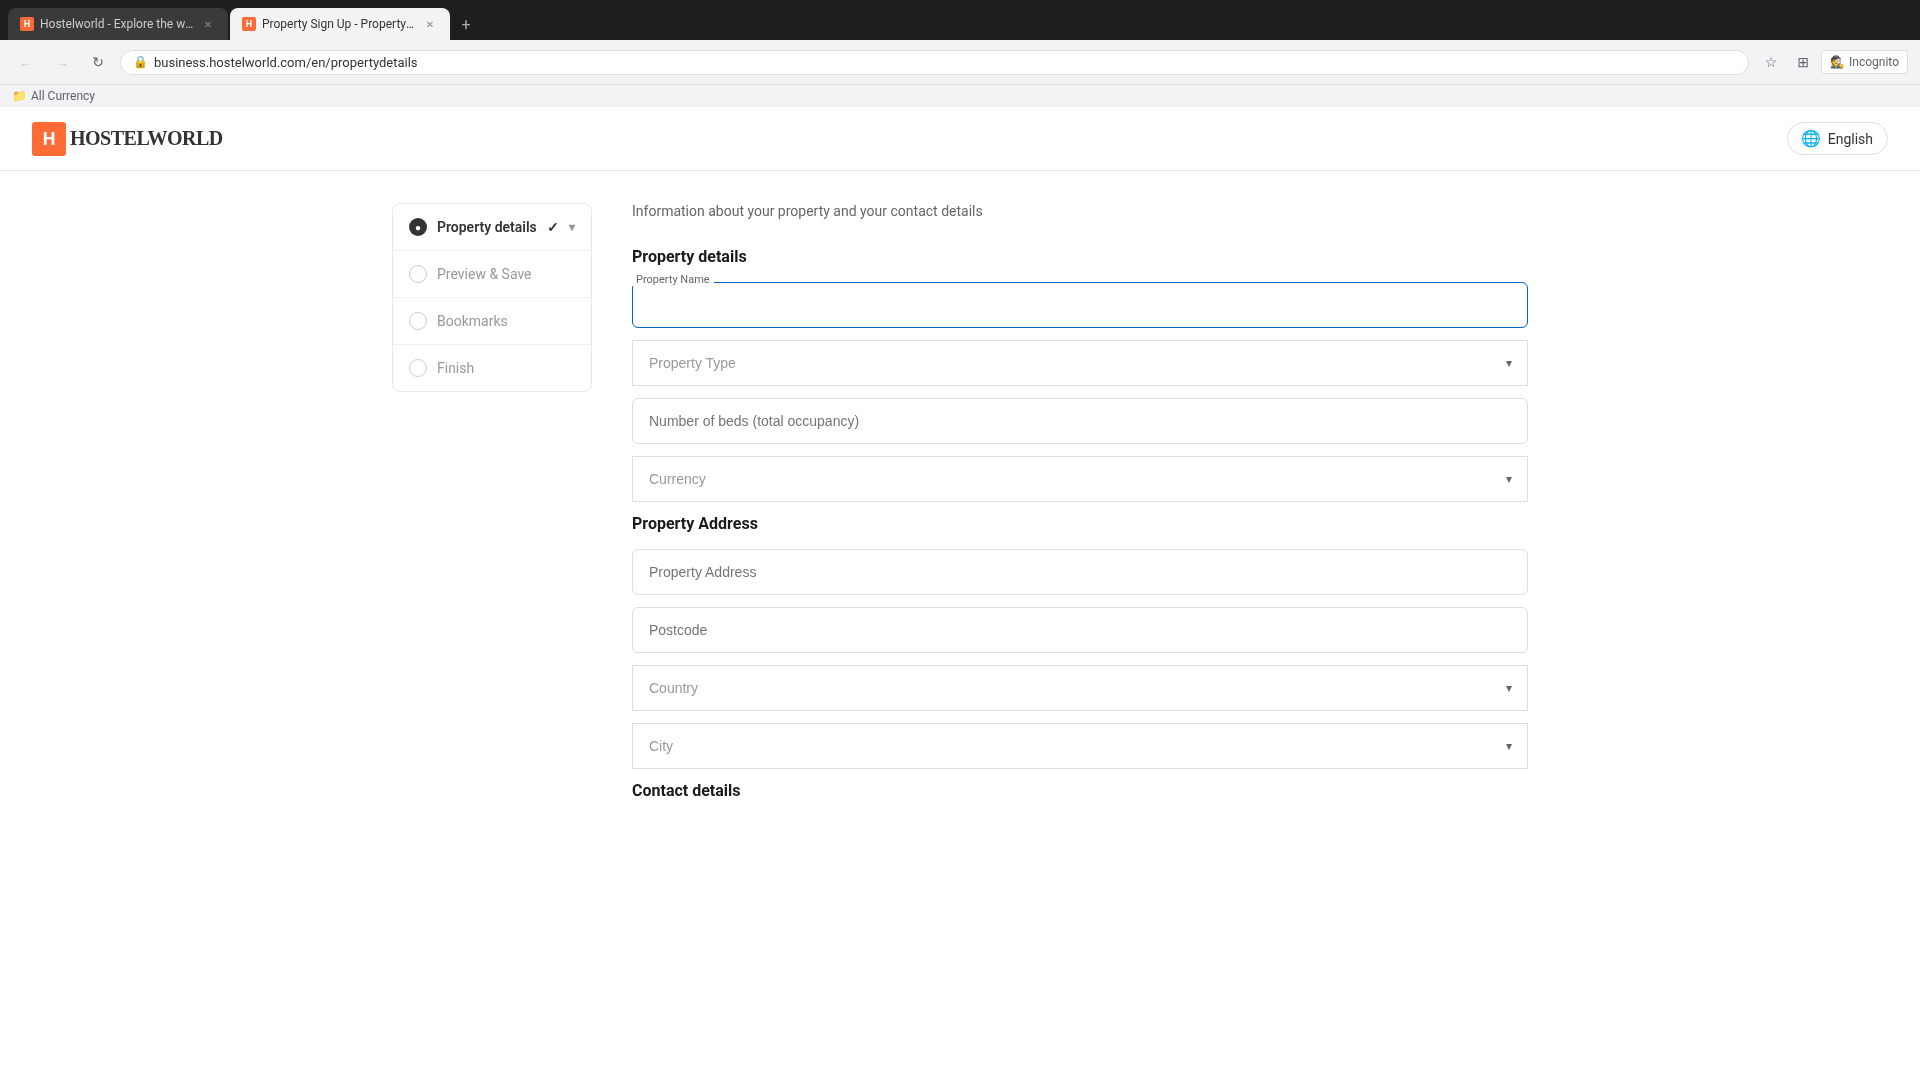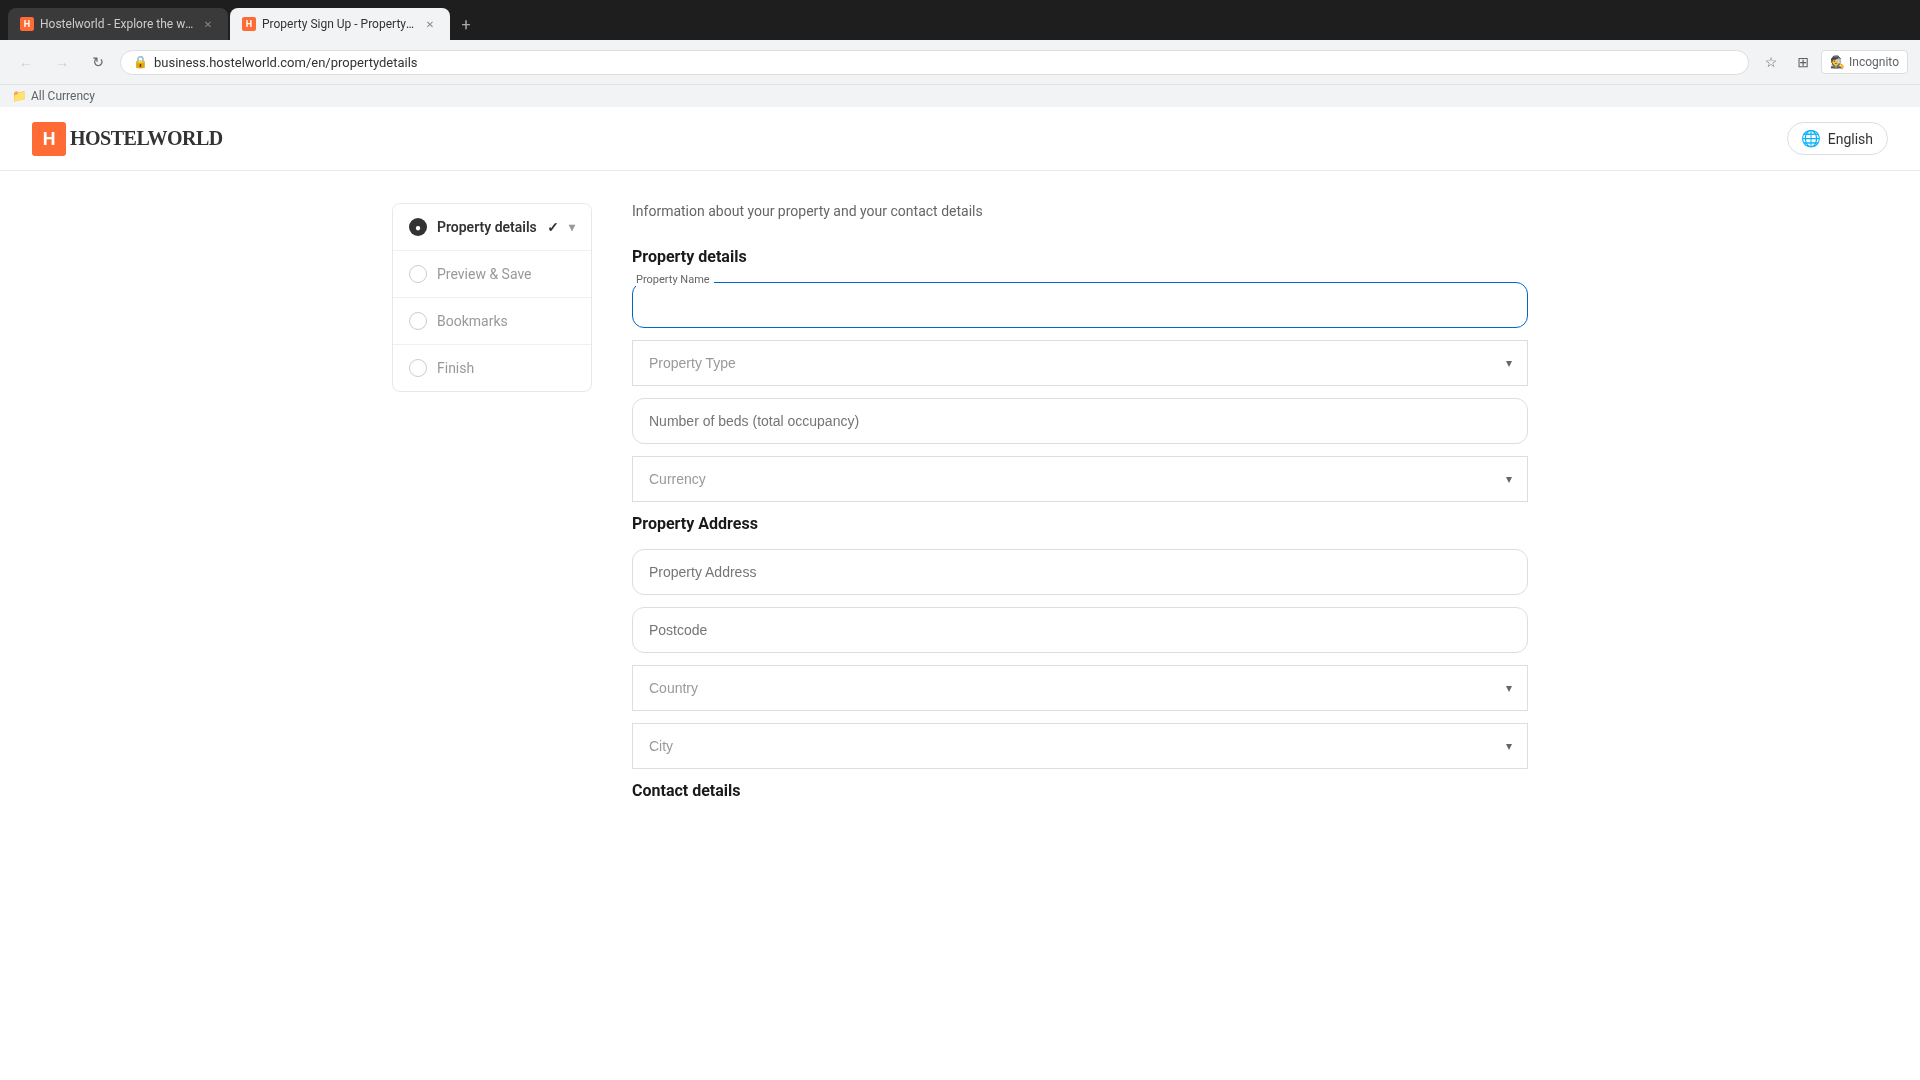--- a/index.html
+++ b/index.html
@@ -290,7 +290,7 @@
       width: 100%;
       padding: 14px 16px;
       border: 1.5px solid #0066cc;
-      border-radius: 12px;
+      border-radius: 6px;
       font-size: 14px;
       color: #701a75;
       outline: none;

